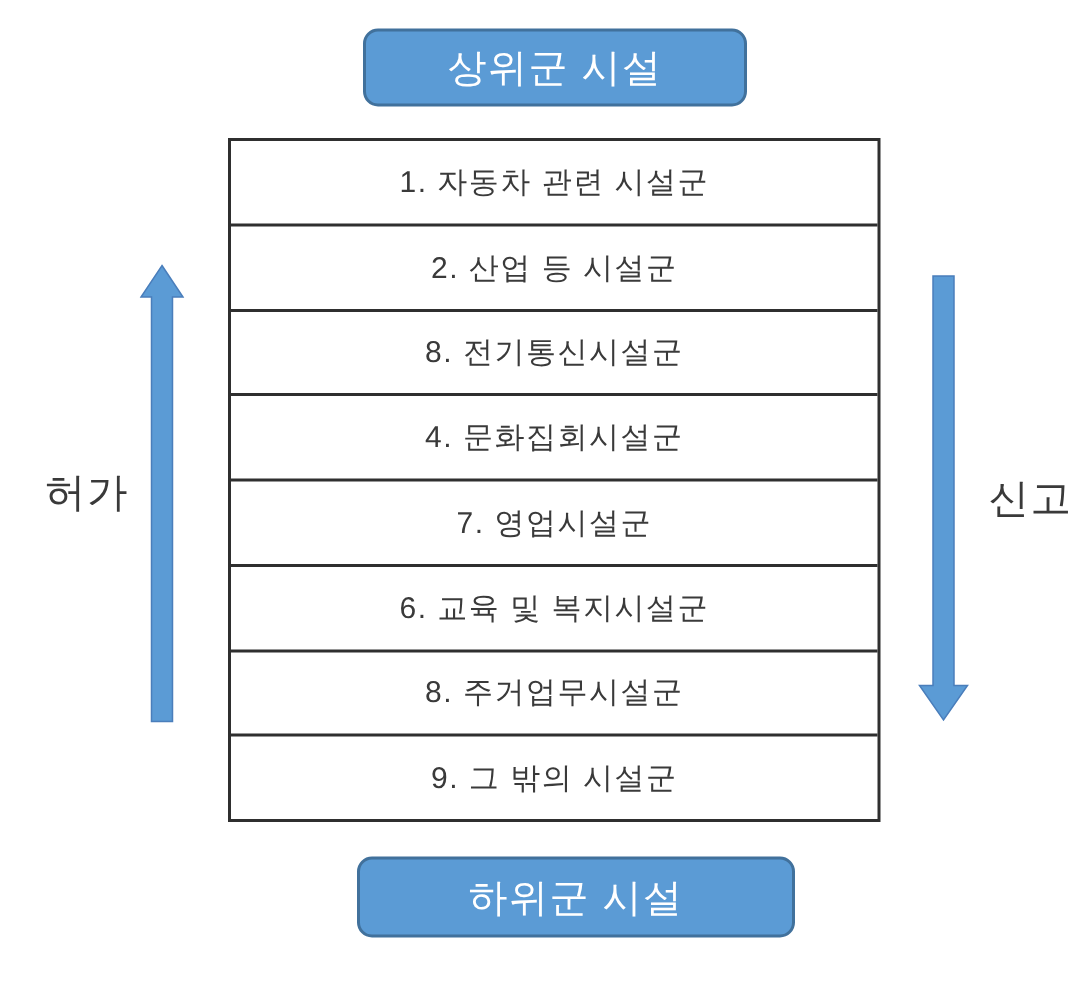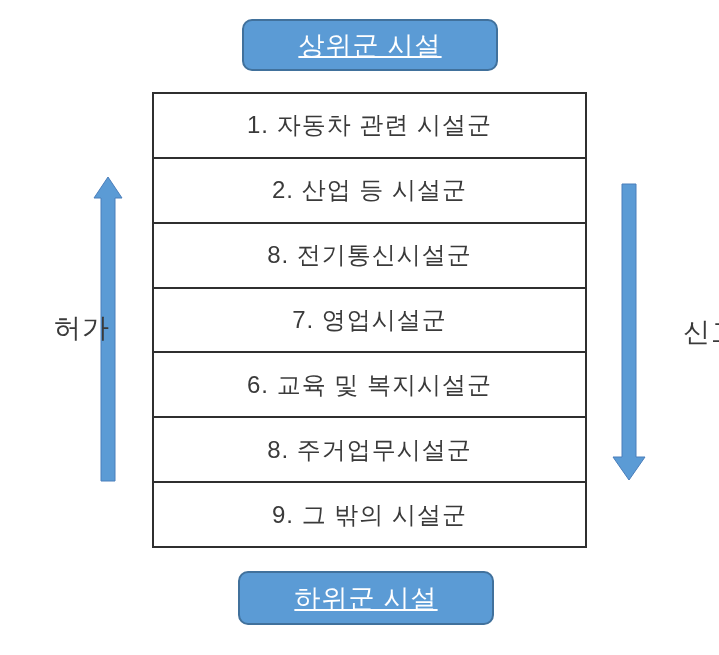--- a/index.html
+++ b/index.html
@@ -23,7 +23,6 @@
     color: var(--box-text, #FFFFFF);
     font-size: 26px;
     letter-spacing: 1px;
-    text-decoration: underline;
   }
   .pill-top    { left: 242px; top: 19px;  width: 256px; height: 52px; }
   .pill-bottom { left: 238px; top: 571px; width: 256px; height: 54px; }

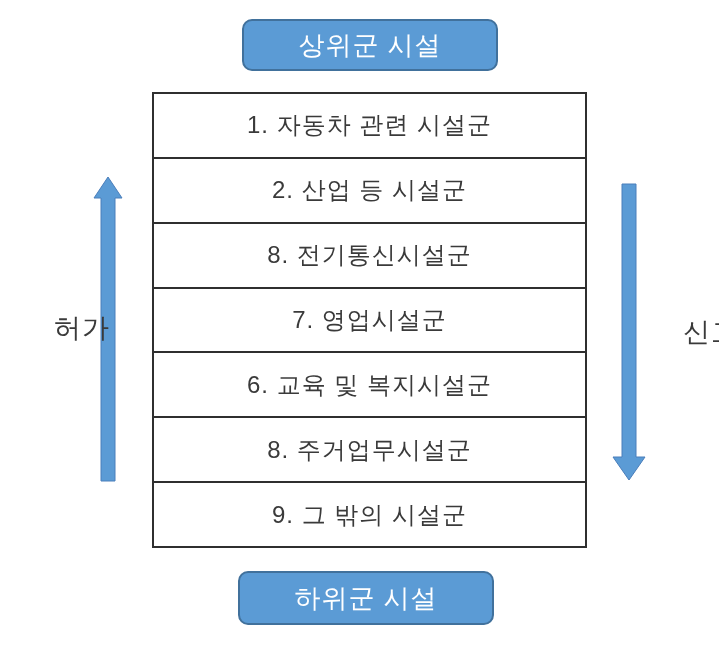--- a/index.html
+++ b/index.html
@@ -37,7 +37,7 @@
     flex: 1;
     display: flex; align-items: center; justify-content: center;
     border-bottom: 2px solid var(--table-border, #2F2F2F);
-    font-size: 24px;
+    font-size: 20px;
     letter-spacing: 1px;
     color: var(--text-dark, #363636);
   }

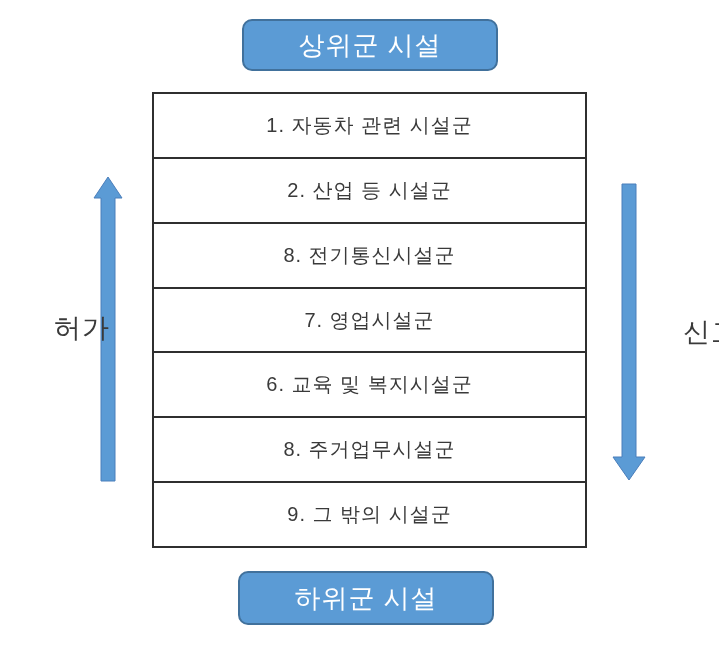--- a/index.html
+++ b/index.html
@@ -81,6 +81,9 @@
       <span>8. 전기통신시설군</span>
     </div>
     <div class="frow">
+      <span>4. 문화집회시설군</span>
+    </div>
+    <div class="frow">
       <span>7. 영업시설군</span>
     </div>
     <div class="frow">

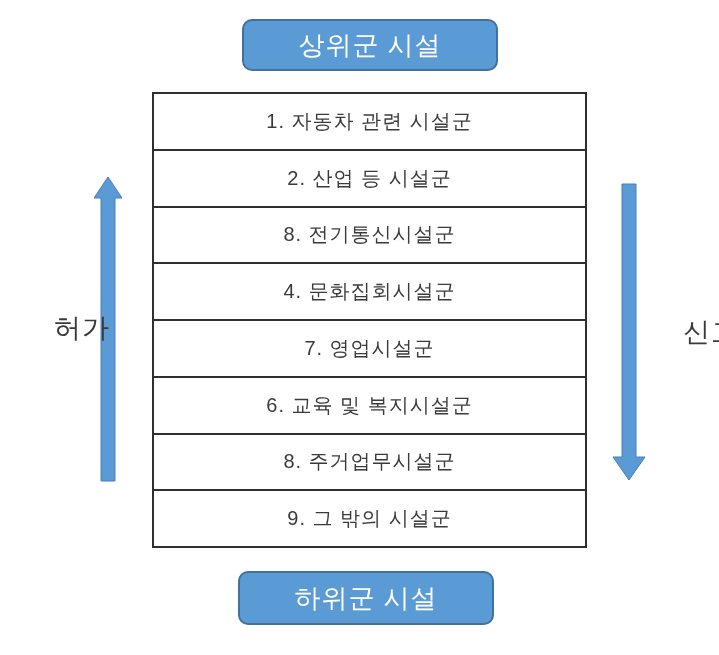--- a/index.html
+++ b/index.html
@@ -56,7 +56,6 @@
     letter-spacing: 1px;
     color: var(--text-dark, #3A3A3A);
     white-space: nowrap;
-    margin-left: 24px;
   }
   .side-label-left  { left: 30px;  top: 310px; }
   .side-label-right { left: 659px; top: 314px; }

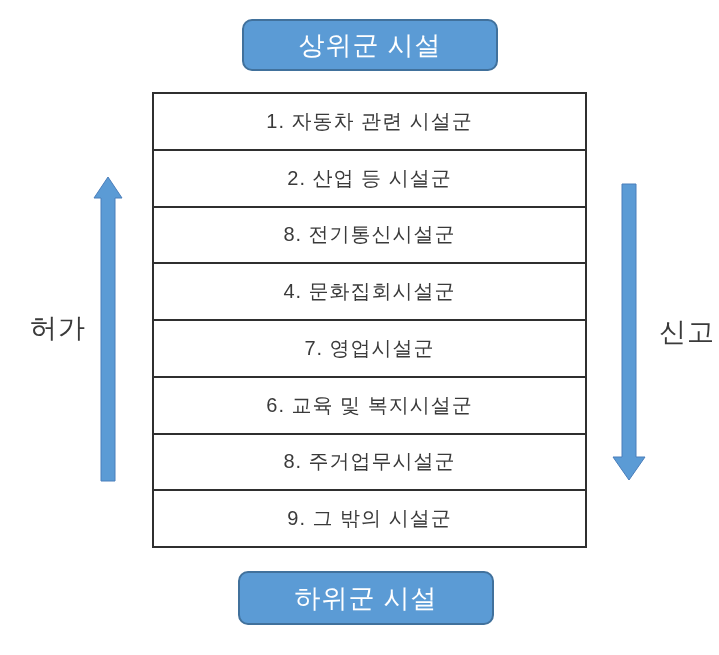--- a/index.html
+++ b/index.html
@@ -25,7 +25,7 @@
     letter-spacing: 1px;
   }
   .pill-top    { left: 242px; top: 19px;  width: 256px; height: 52px; }
-  .pill-bottom { left: 238px; top: 571px; width: 256px; height: 54px; }
+  .pill-bottom { left: 238px; top: 571px; width: 292px; height: 54px; }
   .ftable {
     position: absolute;
     left: 152px; top: 92px; width: 435px; height: 456px;

